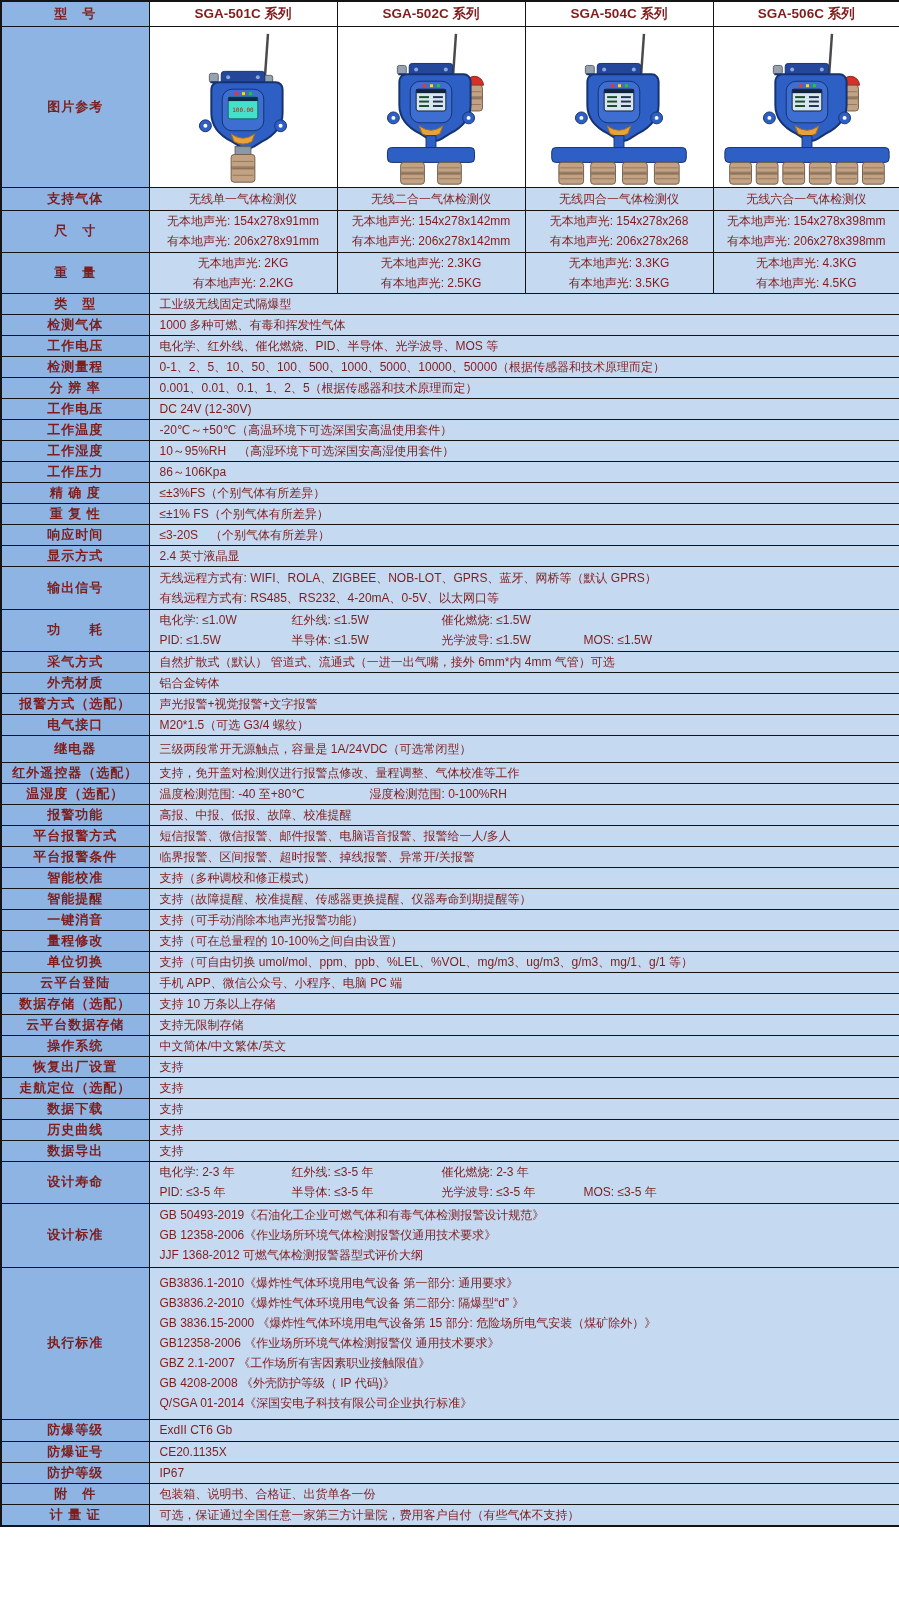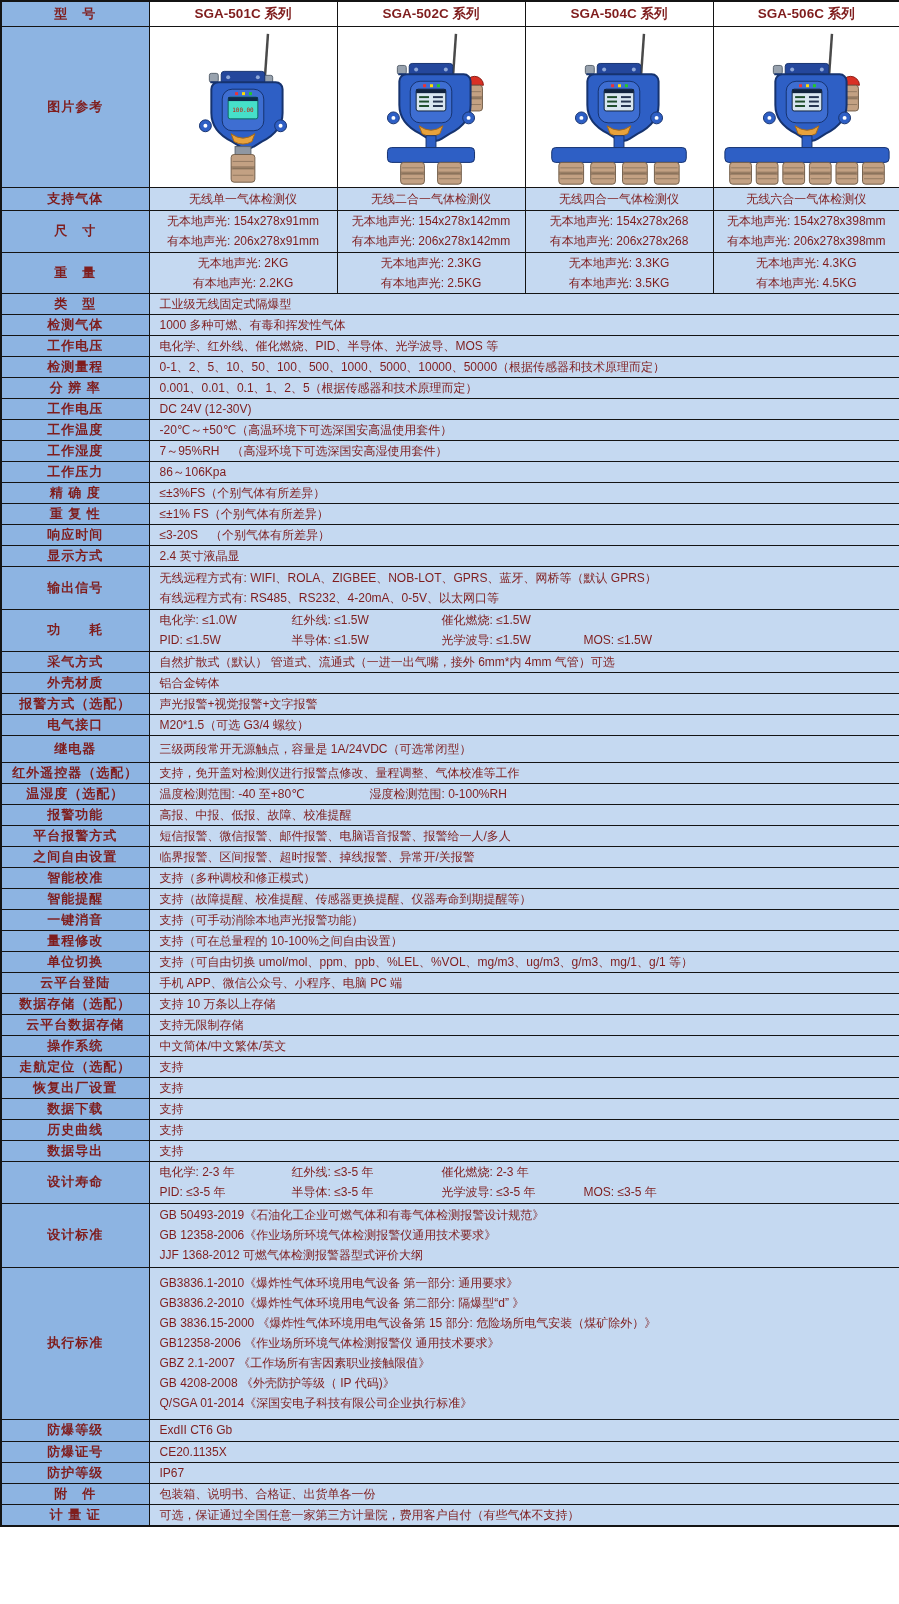--- a/index.html
+++ b/index.html
@@ -393,7 +393,7 @@
           <th class="rowlab">工作湿度</th>
           <td class="val" colspan="4">
             <div class="cellbox">
-              <div class="ln">7～95%RH　（高湿环境下可选深国安高湿使用套件）</div>
+              <div class="ln">10～95%RH　（高湿环境下可选深国安高湿使用套件）</div>
             </div>
           </td>
         </tr>

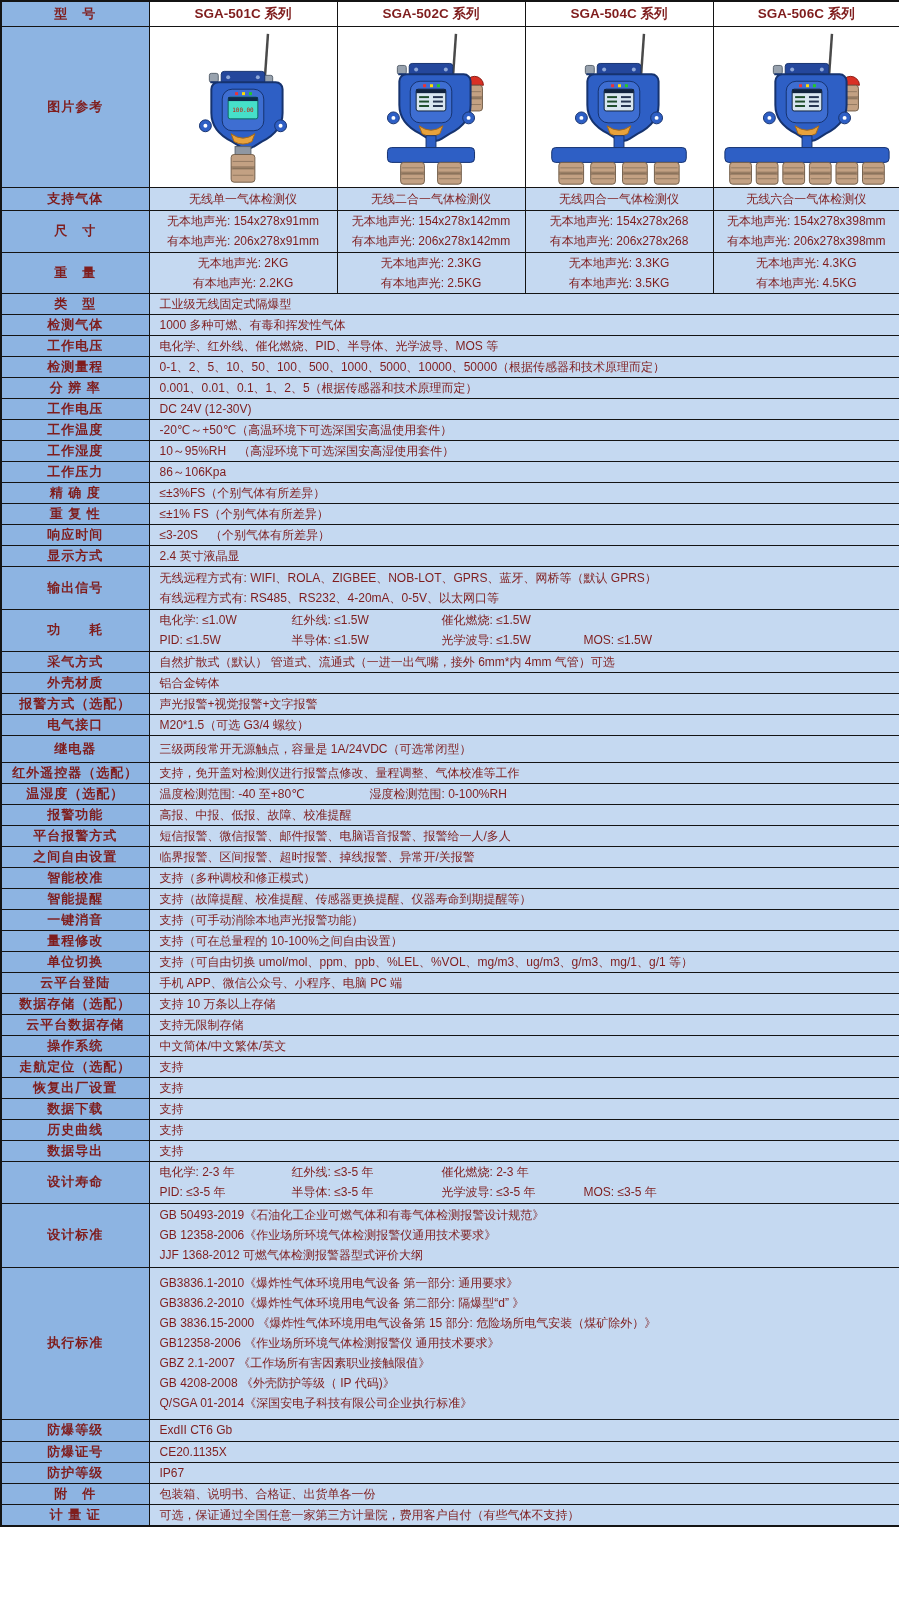--- a/index.html
+++ b/index.html
@@ -528,7 +528,7 @@
           </td>
         </tr>
         <tr style="height:21px">
-          <th class="rowlab">之间自由设置</th>
+          <th class="rowlab">平台报警条件</th>
           <td class="val" colspan="4">
             <div class="cellbox">
               <div class="ln">临界报警、区间报警、超时报警、掉线报警、异常开/关报警</div>

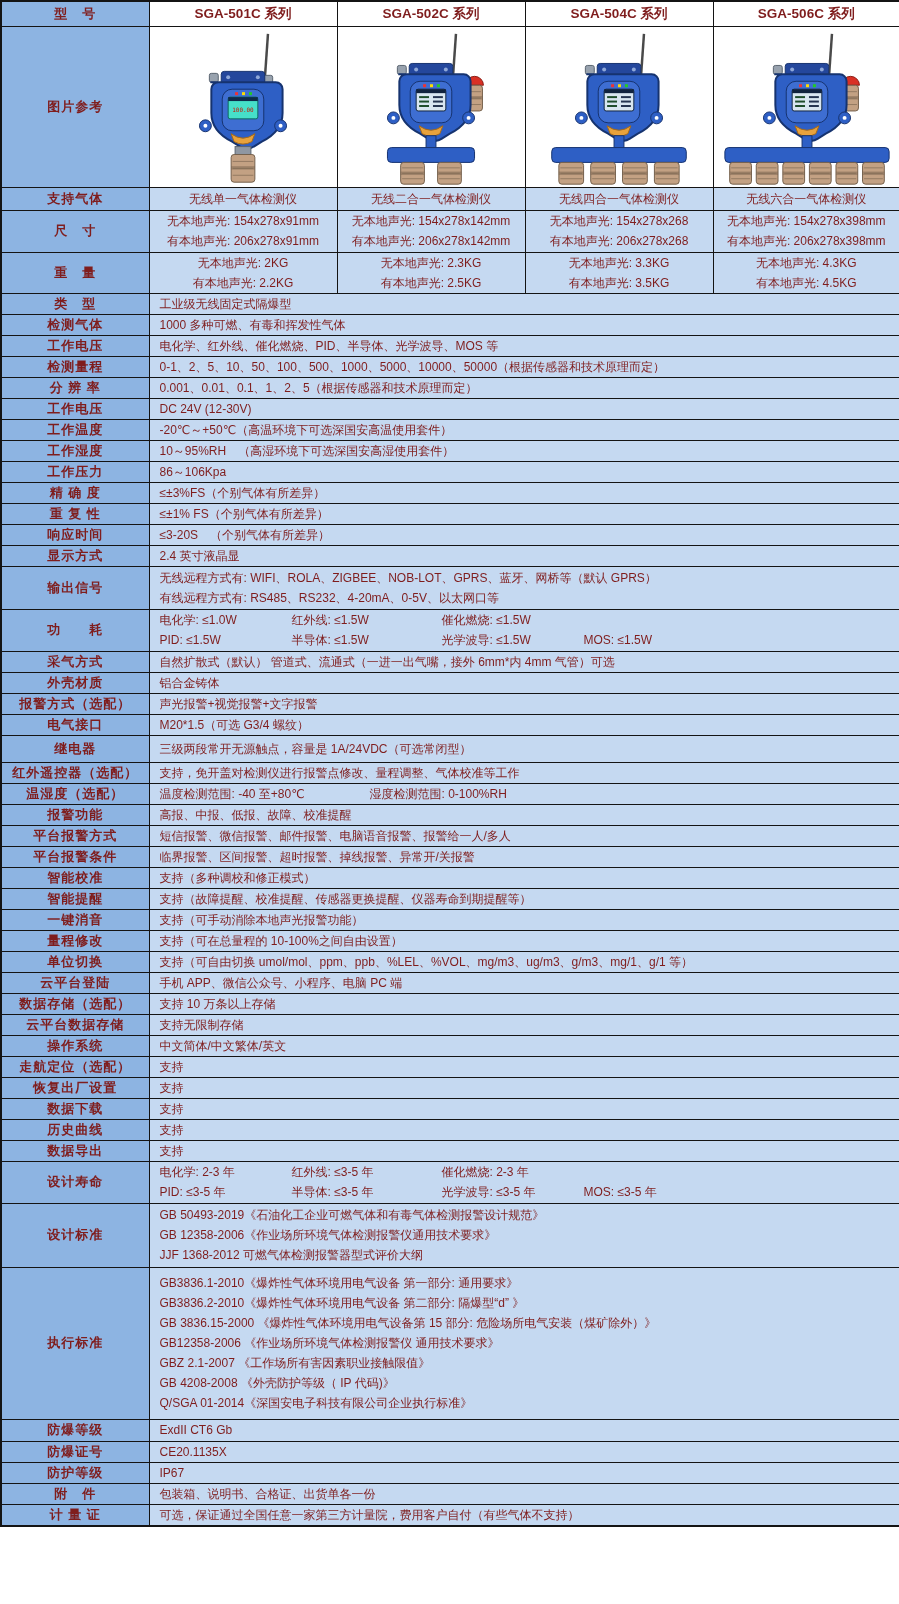--- a/index.html
+++ b/index.html
@@ -608,15 +608,15 @@
           </td>
         </tr>
         <tr style="height:21px">
+          <th class="rowlab">恢复出厂设置</th>
+          <td class="val" colspan="4">
+            <div class="cellbox">
+              <div class="ln">支持</div>
+            </div>
+          </td>
+        </tr>
+        <tr style="height:21px">
           <th class="rowlab">走航定位（选配）</th>
-          <td class="val" colspan="4">
-            <div class="cellbox">
-              <div class="ln">支持</div>
-            </div>
-          </td>
-        </tr>
-        <tr style="height:21px">
-          <th class="rowlab">恢复出厂设置</th>
           <td class="val" colspan="4">
             <div class="cellbox">
               <div class="ln">支持</div>

